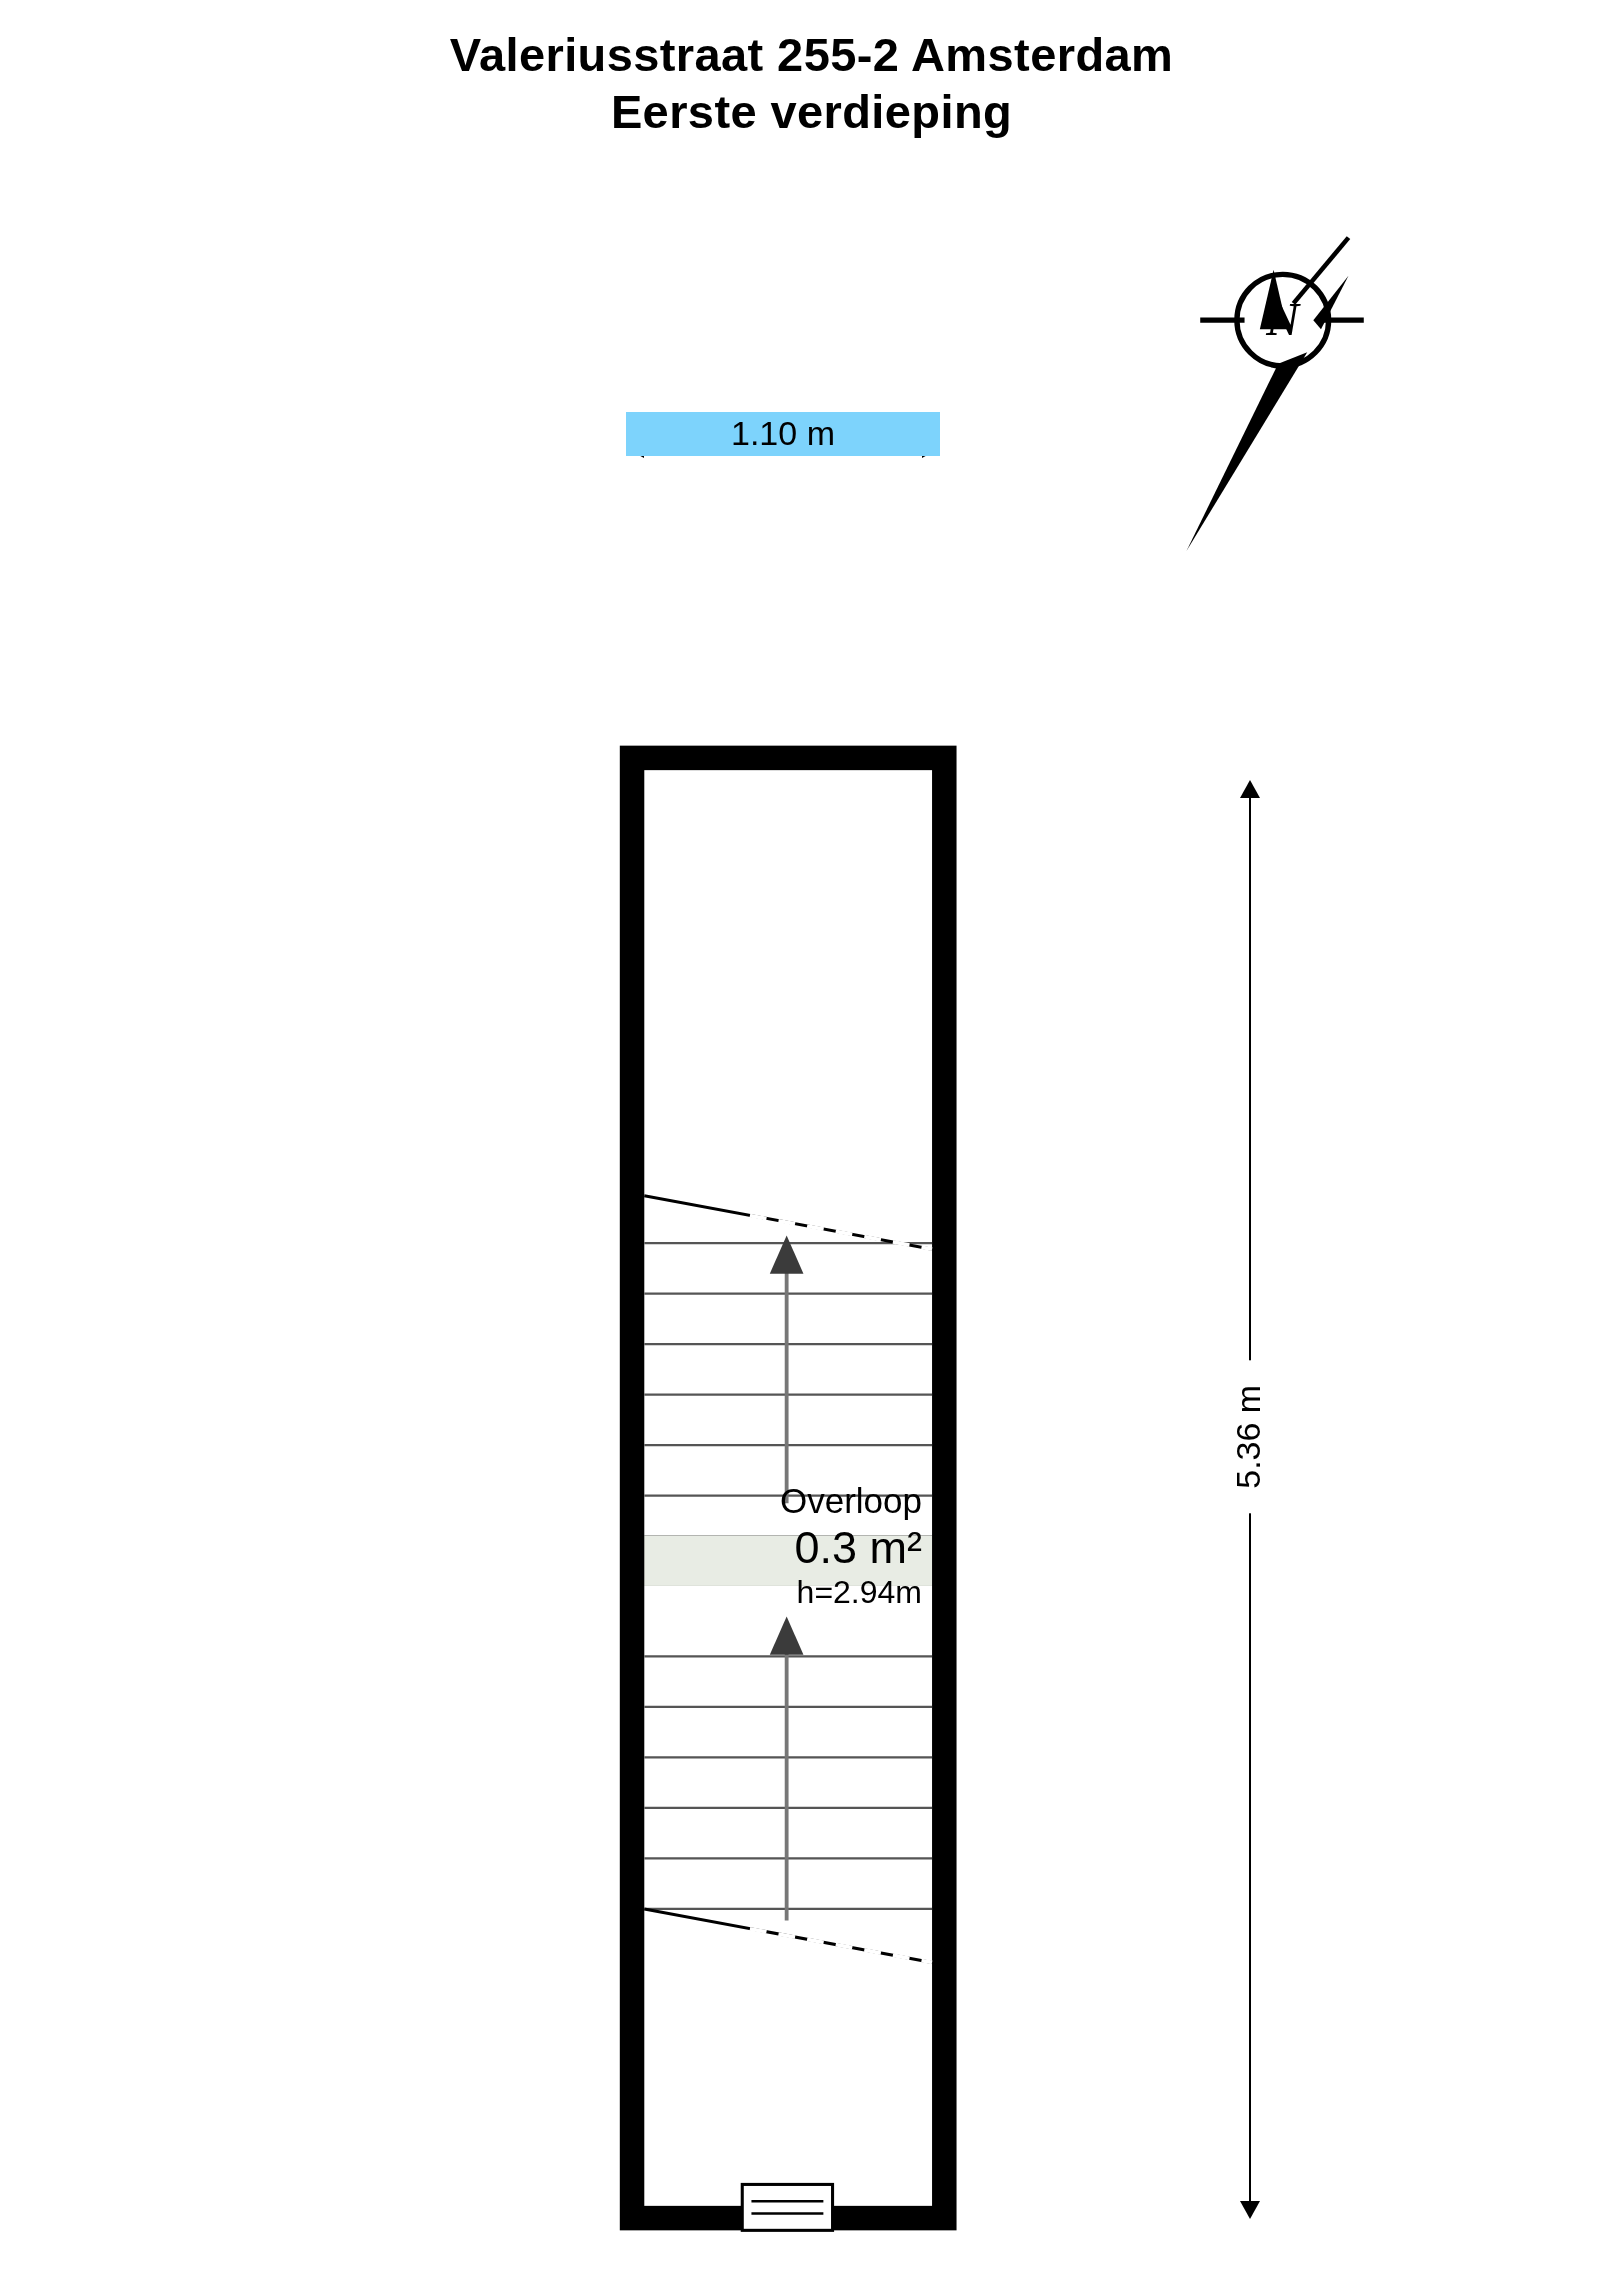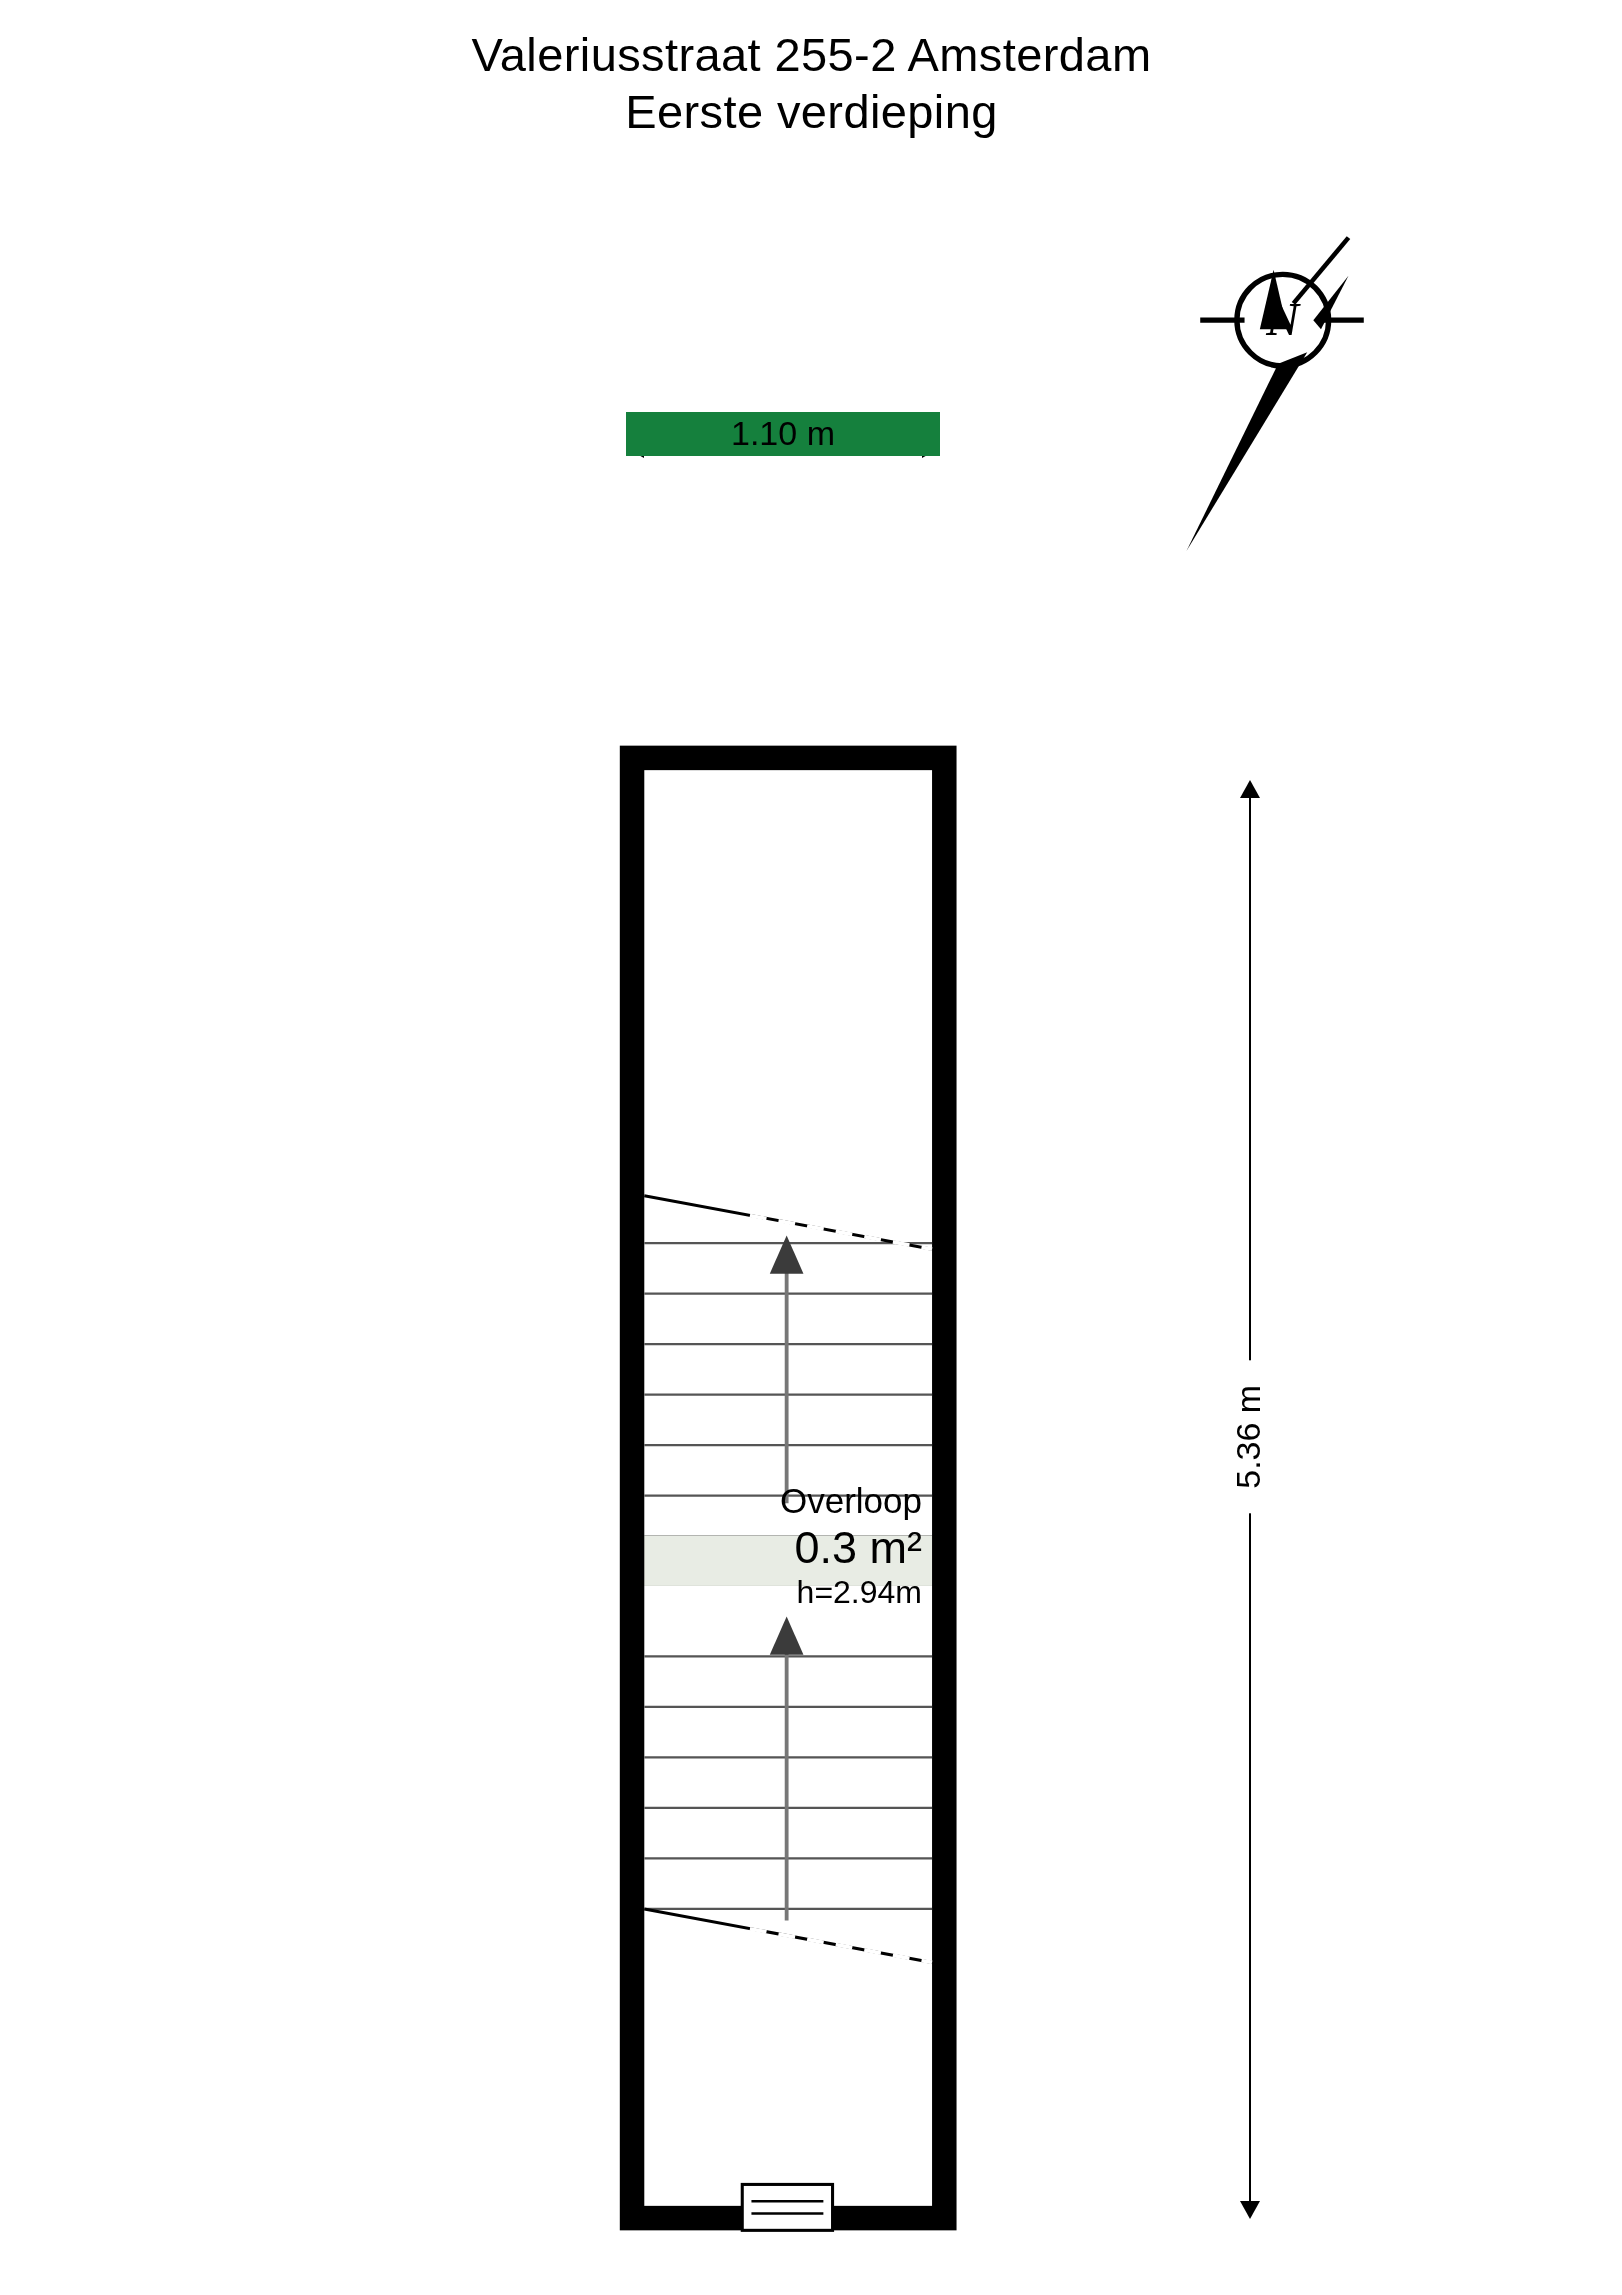--- a/index.html
+++ b/index.html
@@ -23,6 +23,7 @@
     left: 0;
     width: 1623px;
     text-align: center;
+    font-weight: bold;
   }
   #title-block .line1 {
     font-size: 47px;

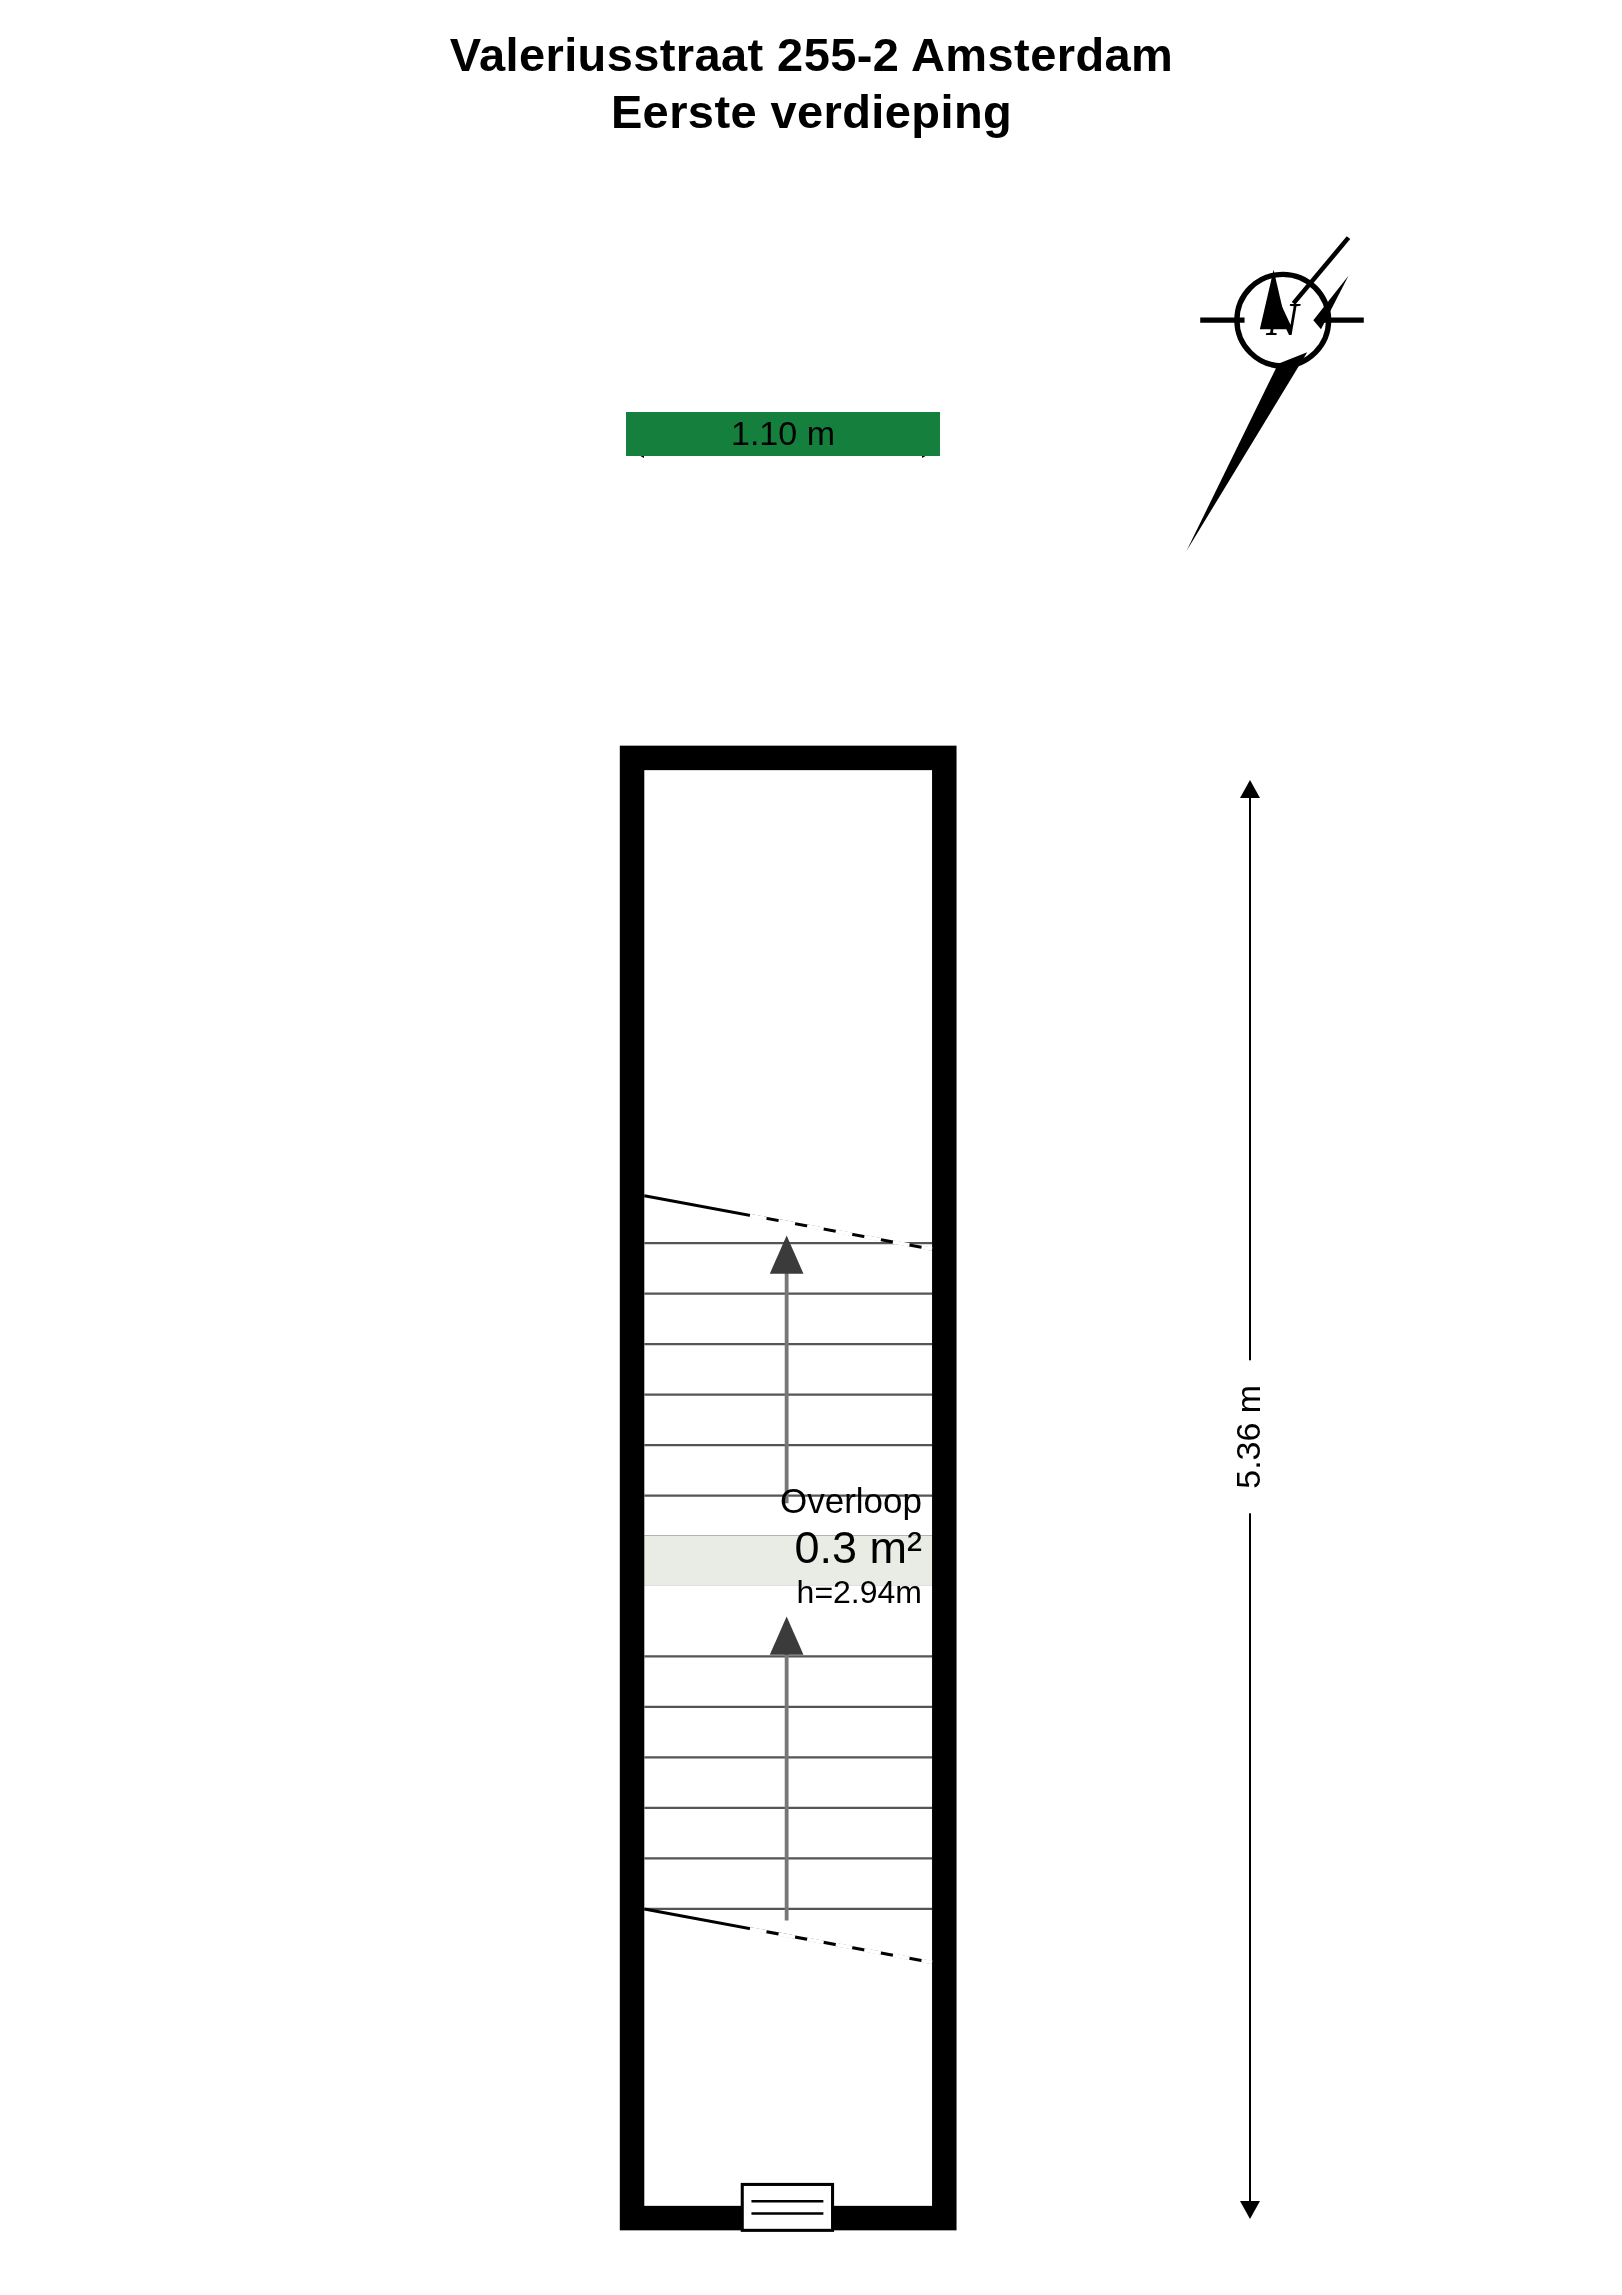--- a/index.html
+++ b/index.html
@@ -79,7 +79,7 @@
     width: 314px;
     text-align: center;
     font-size: 34px;
-    background: #15803d;
+    background: #7dd3fc;
     padding: 1.5px 0 3.1px 0;
   }
 

